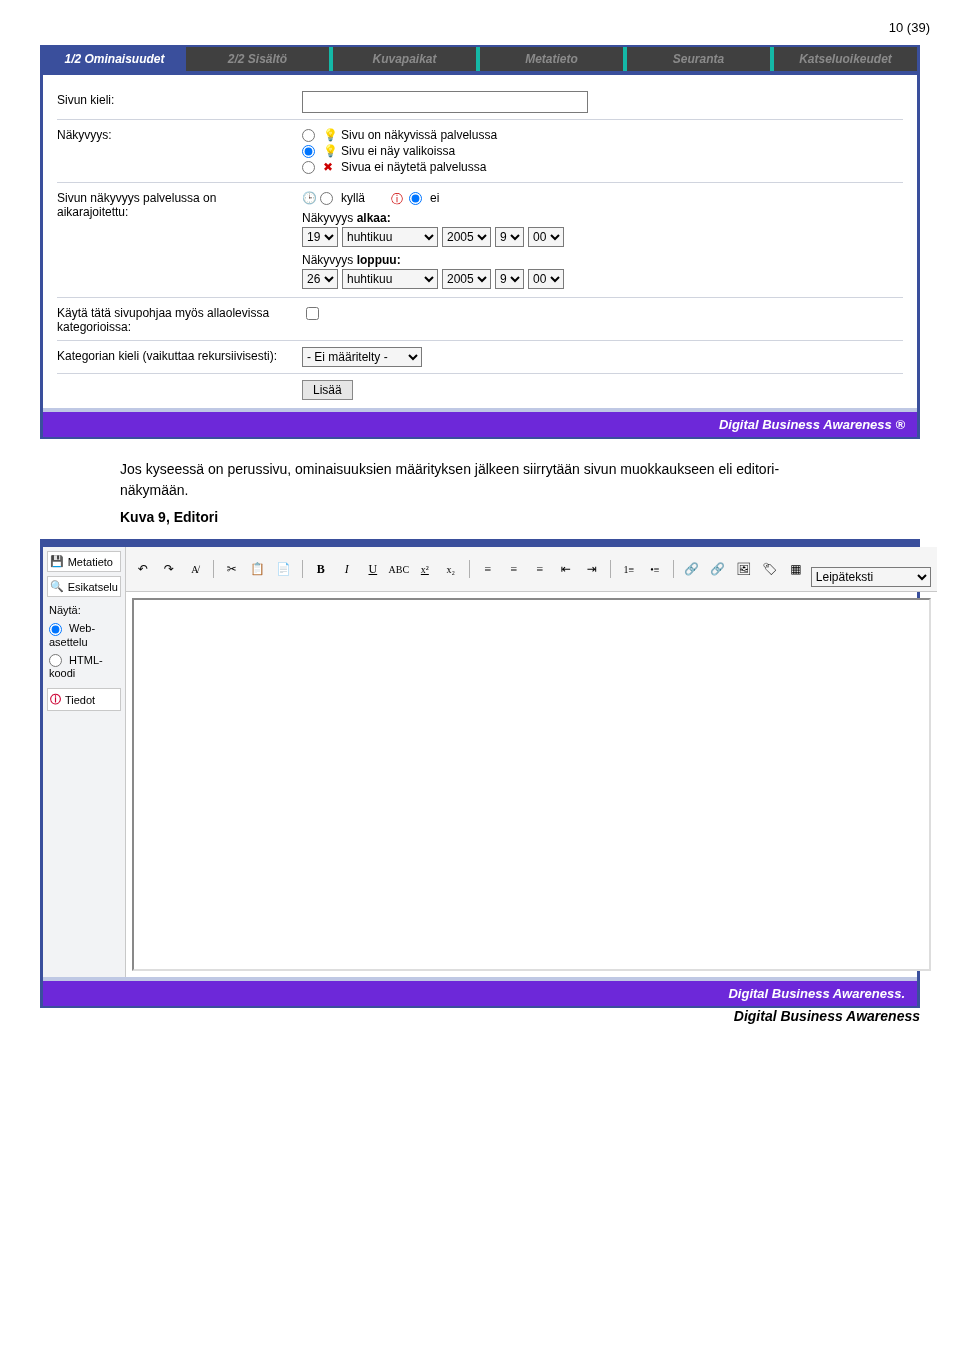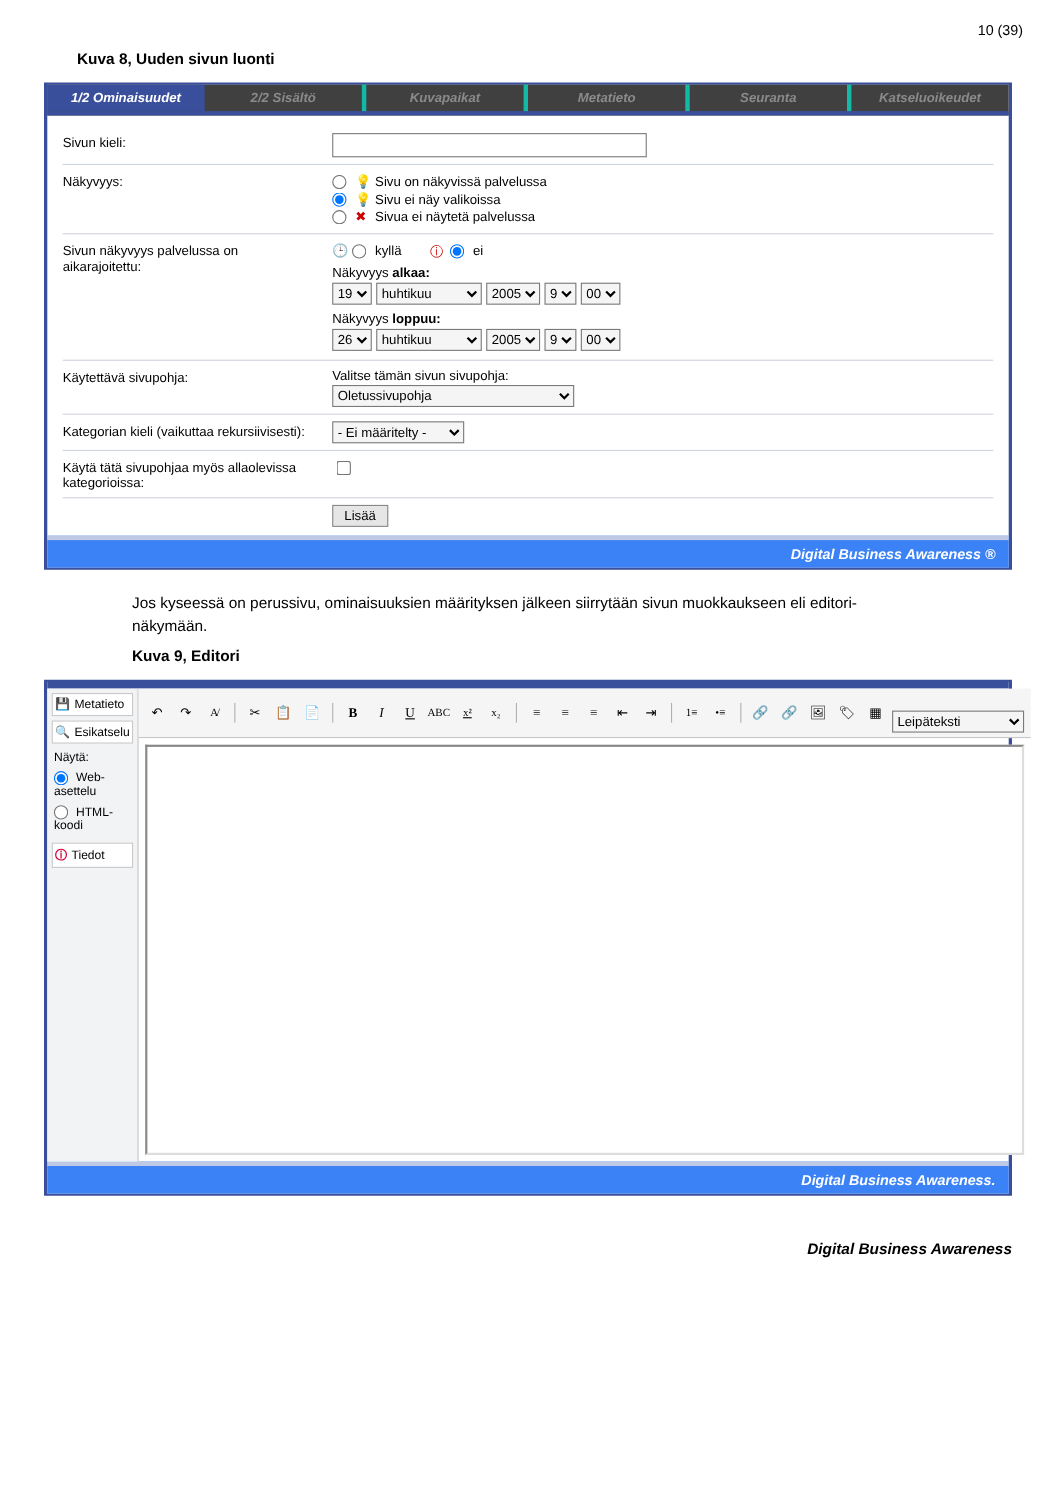--- a/index.html
+++ b/index.html
@@ -101,7 +101,6 @@
 
 <div class="page-wrap">
   <div class="page-num">10 (39)</div>
-  <div class="caption">Kuva 8, Uuden sivun luonti</div>
 
   <div class="shot">
     <div class="tabrow">

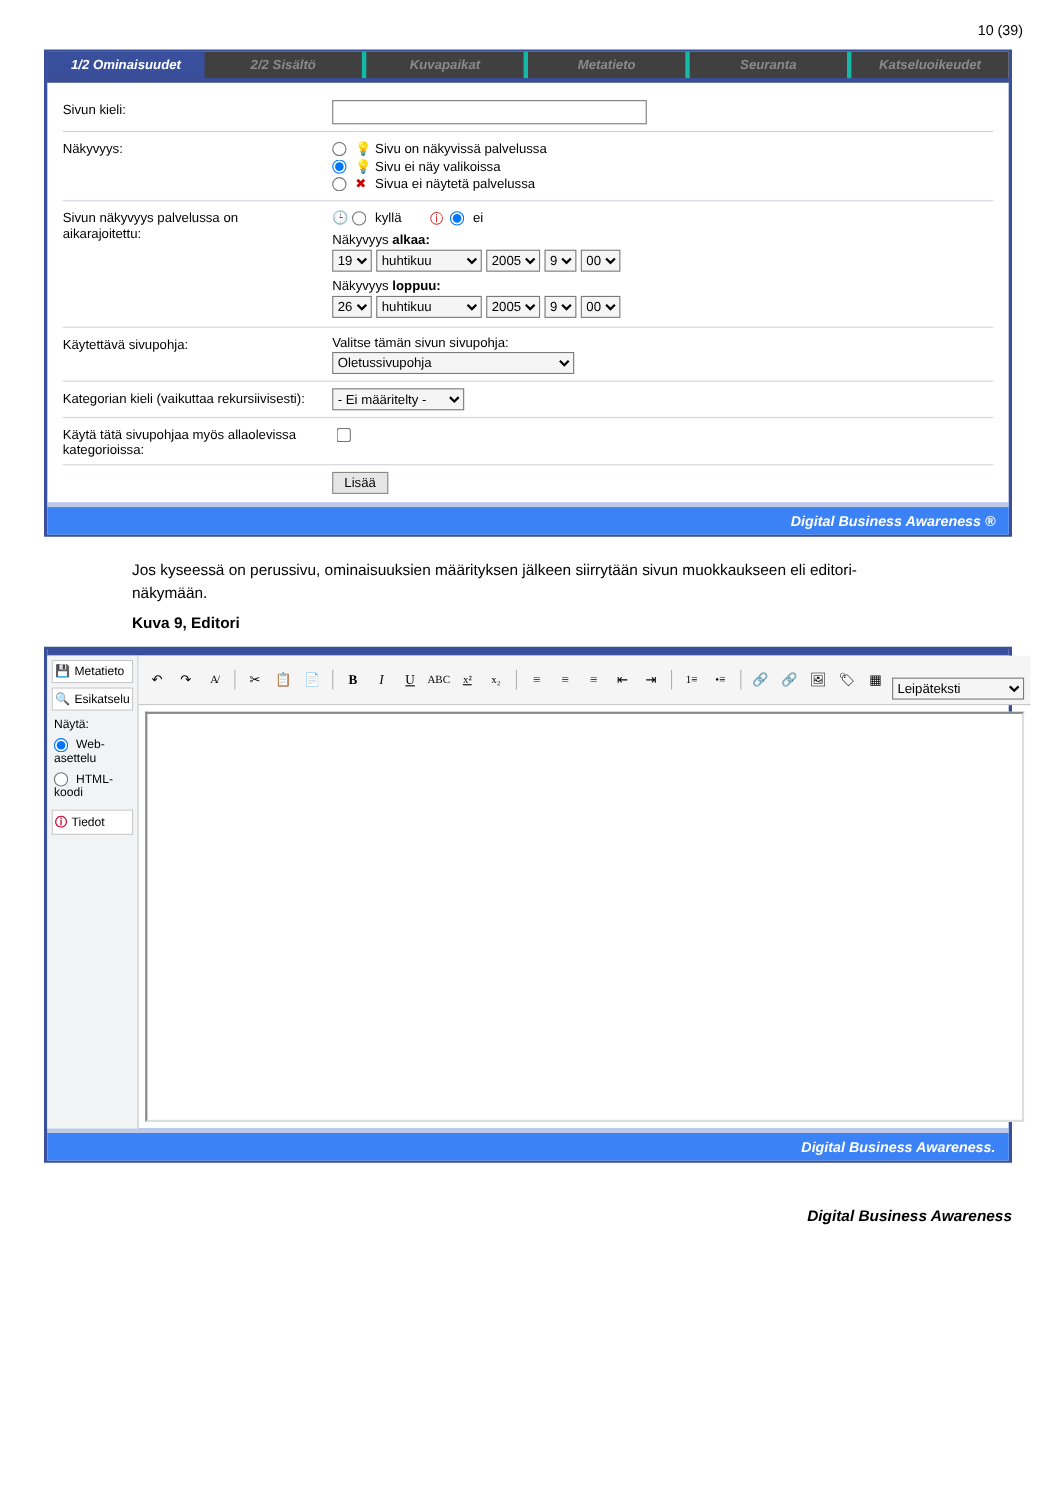--- a/index.html
+++ b/index.html
@@ -177,13 +177,6 @@
         </div>
       </div>
 
-      <div class="row">
-        <div class="lbl">Käytettävä sivupohja:</div>
-        <div class="ctl">
-          <div class="sub-lbl" style="margin-top:0">Valitse tämän sivun sivupohja:</div>
-          <select style="width:220px"><option>Oletussivupohja</option></select>
-        </div>
-      </div>
 
       <div class="row">
         <div class="lbl">Kategorian kieli (vaikuttaa rekursiivisesti):</div>

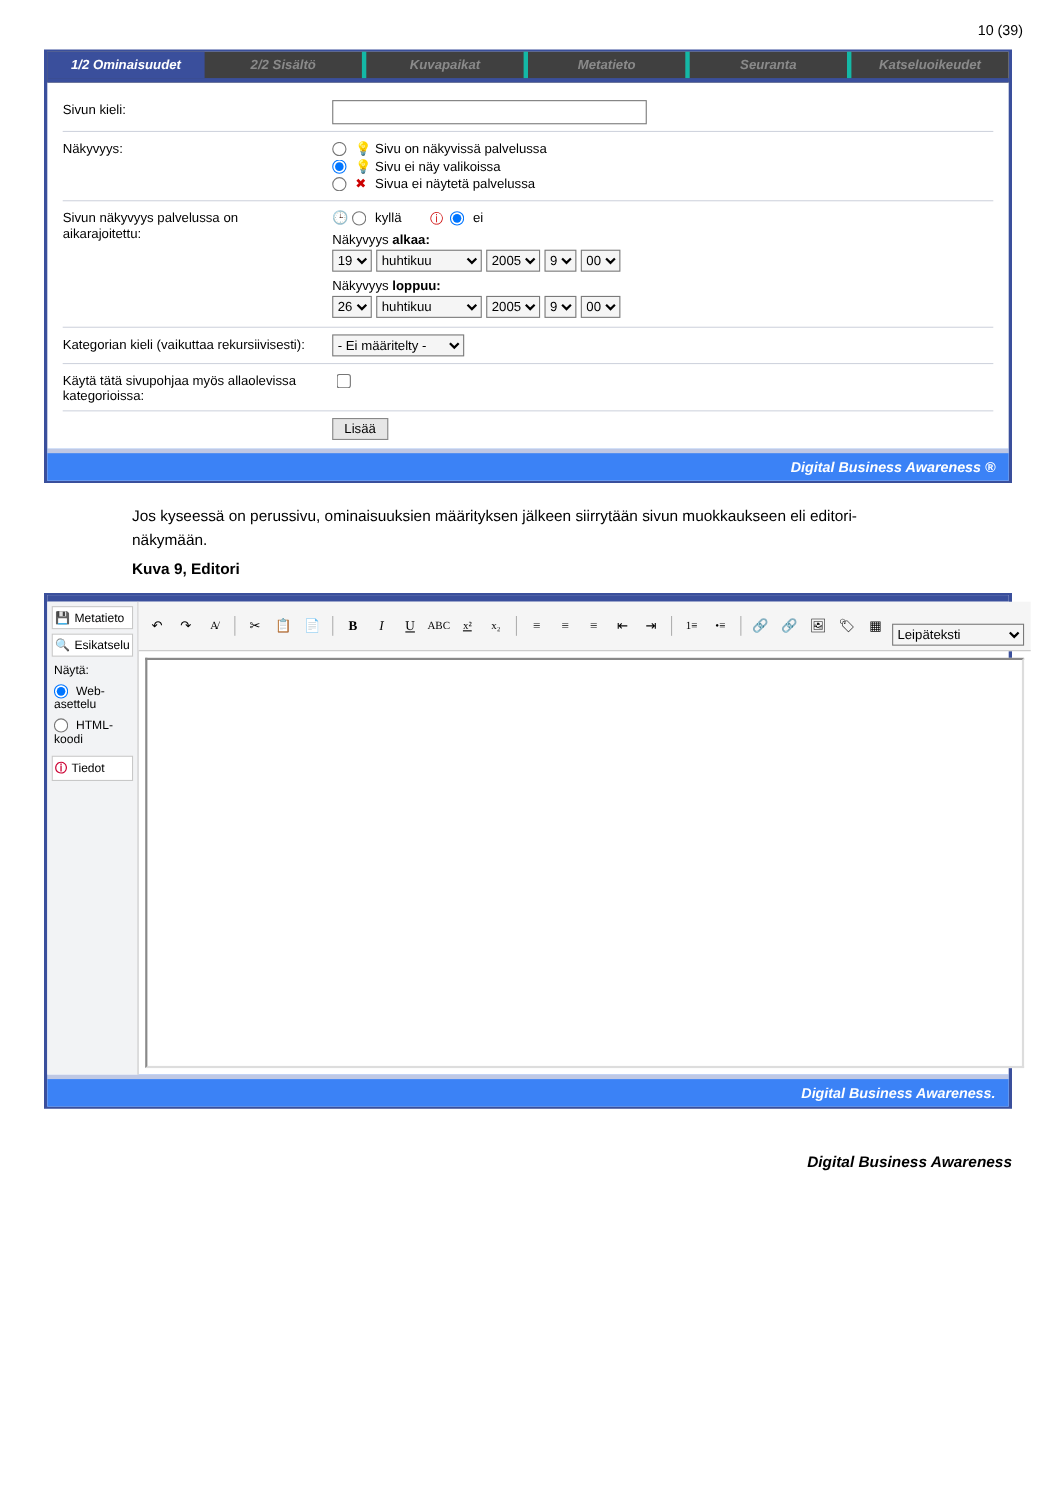--- a/index.html
+++ b/index.html
@@ -179,16 +179,16 @@
 
 
       <div class="row">
-        <div class="lbl">Kategorian kieli (vaikuttaa rekursiivisesti):</div>
-        <div class="ctl"><select style="width:120px"><option>- Ei määritelty -</option></select></div>
-      </div>
-
-      <div class="row">
         <div class="lbl">
           <span>Käytä tätä sivupohjaa myös allaolevissa</span><br>
           <span>kategorioissa:</span>
         </div>
         <div class="ctl"><input type="checkbox" class="cbx" style=""></div>
+      </div>
+
+      <div class="row">
+        <div class="lbl">Kategorian kieli (vaikuttaa rekursiivisesti):</div>
+        <div class="ctl"><select style="width:120px"><option>- Ei määritelty -</option></select></div>
       </div>
 
       <div class="row" style="border-bottom:none;">

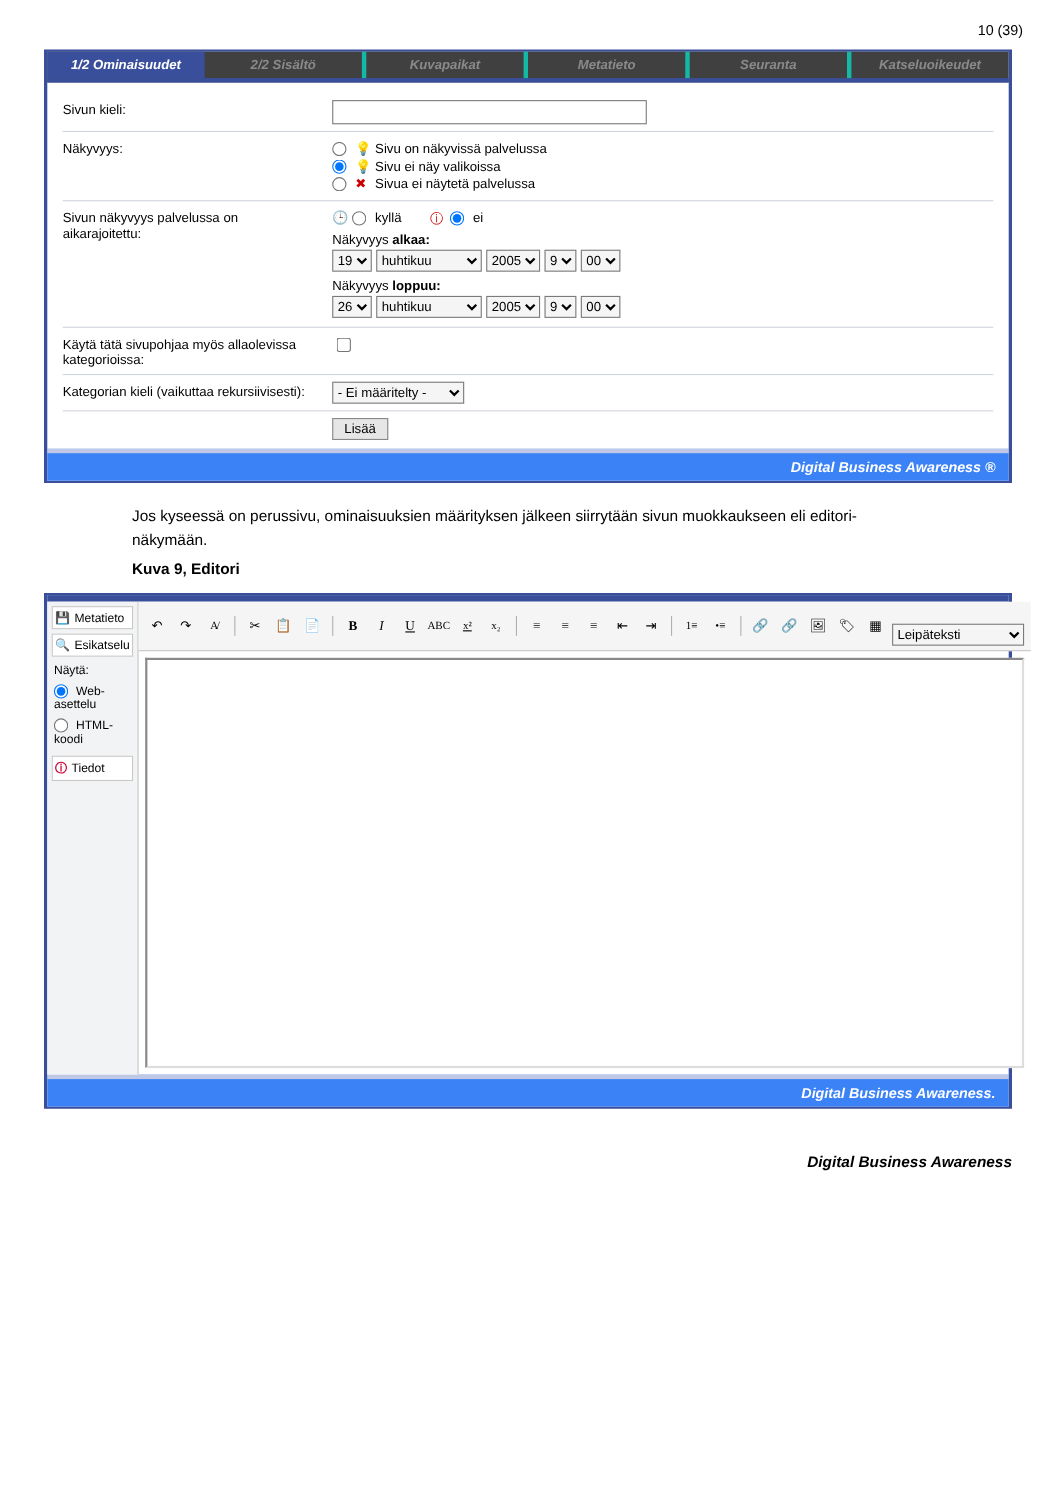--- a/index.html
+++ b/index.html
@@ -61,7 +61,7 @@
   .btn { background: #e6e6e6; border: 1px solid #888; padding: 2px 10px; font-size: 12px; cursor: pointer; }
   .cbx { width: 13px; height: 13px; }
   .shot-footer {
-    background: #3b82f6;
+    background: #6d28d9;
     color: #fff;
     text-align: right;
     font-style: italic;

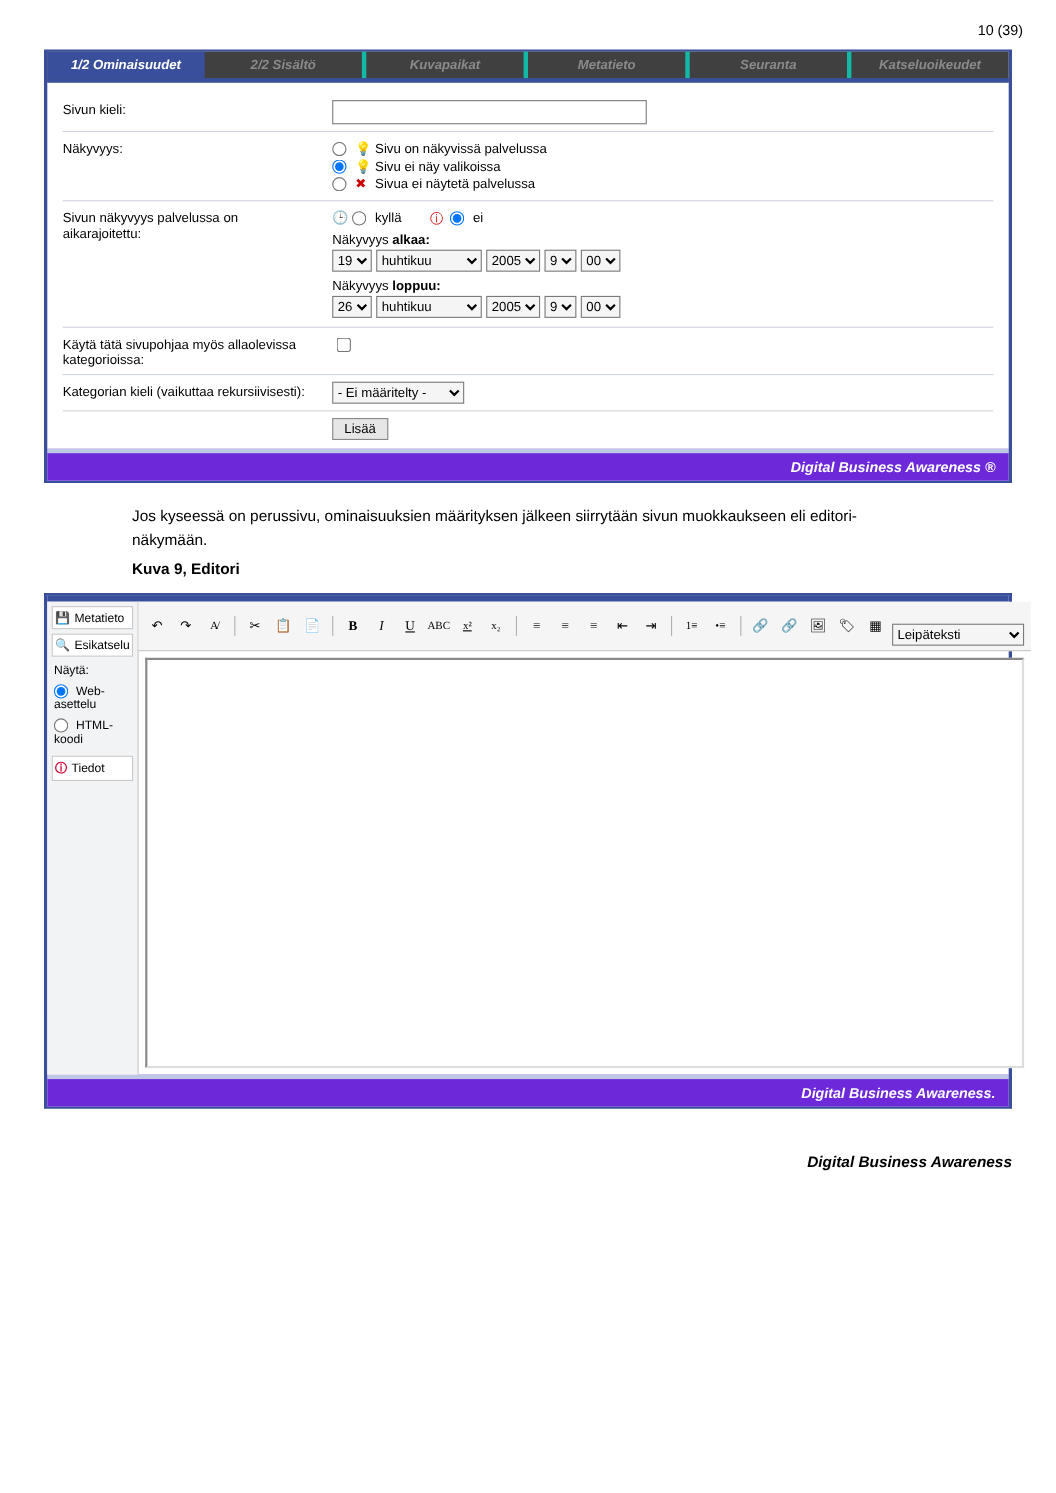--- a/index.html
+++ b/index.html
@@ -15,7 +15,7 @@
   .page-num { text-align: right; font-size: 13px; margin: 0 0 10px 0; }
   .caption { font-weight: bold; font-size: 14px; margin: 8px 0 14px 40px; }
   .body-text { font-size: 14px; margin: 20px 0 8px 90px; line-height: 1.5; max-width: 720px; }
-  .footer { text-align: right; font-style: italic; font-weight: bold; font-size: 14px; margin-top: 40px; padding-right: 10px; }
+  .footer { text-align: right; font-style: italic; font-weight: bold; font-size: 14px; padding-right: 10px; }
 
   
   .shot {

